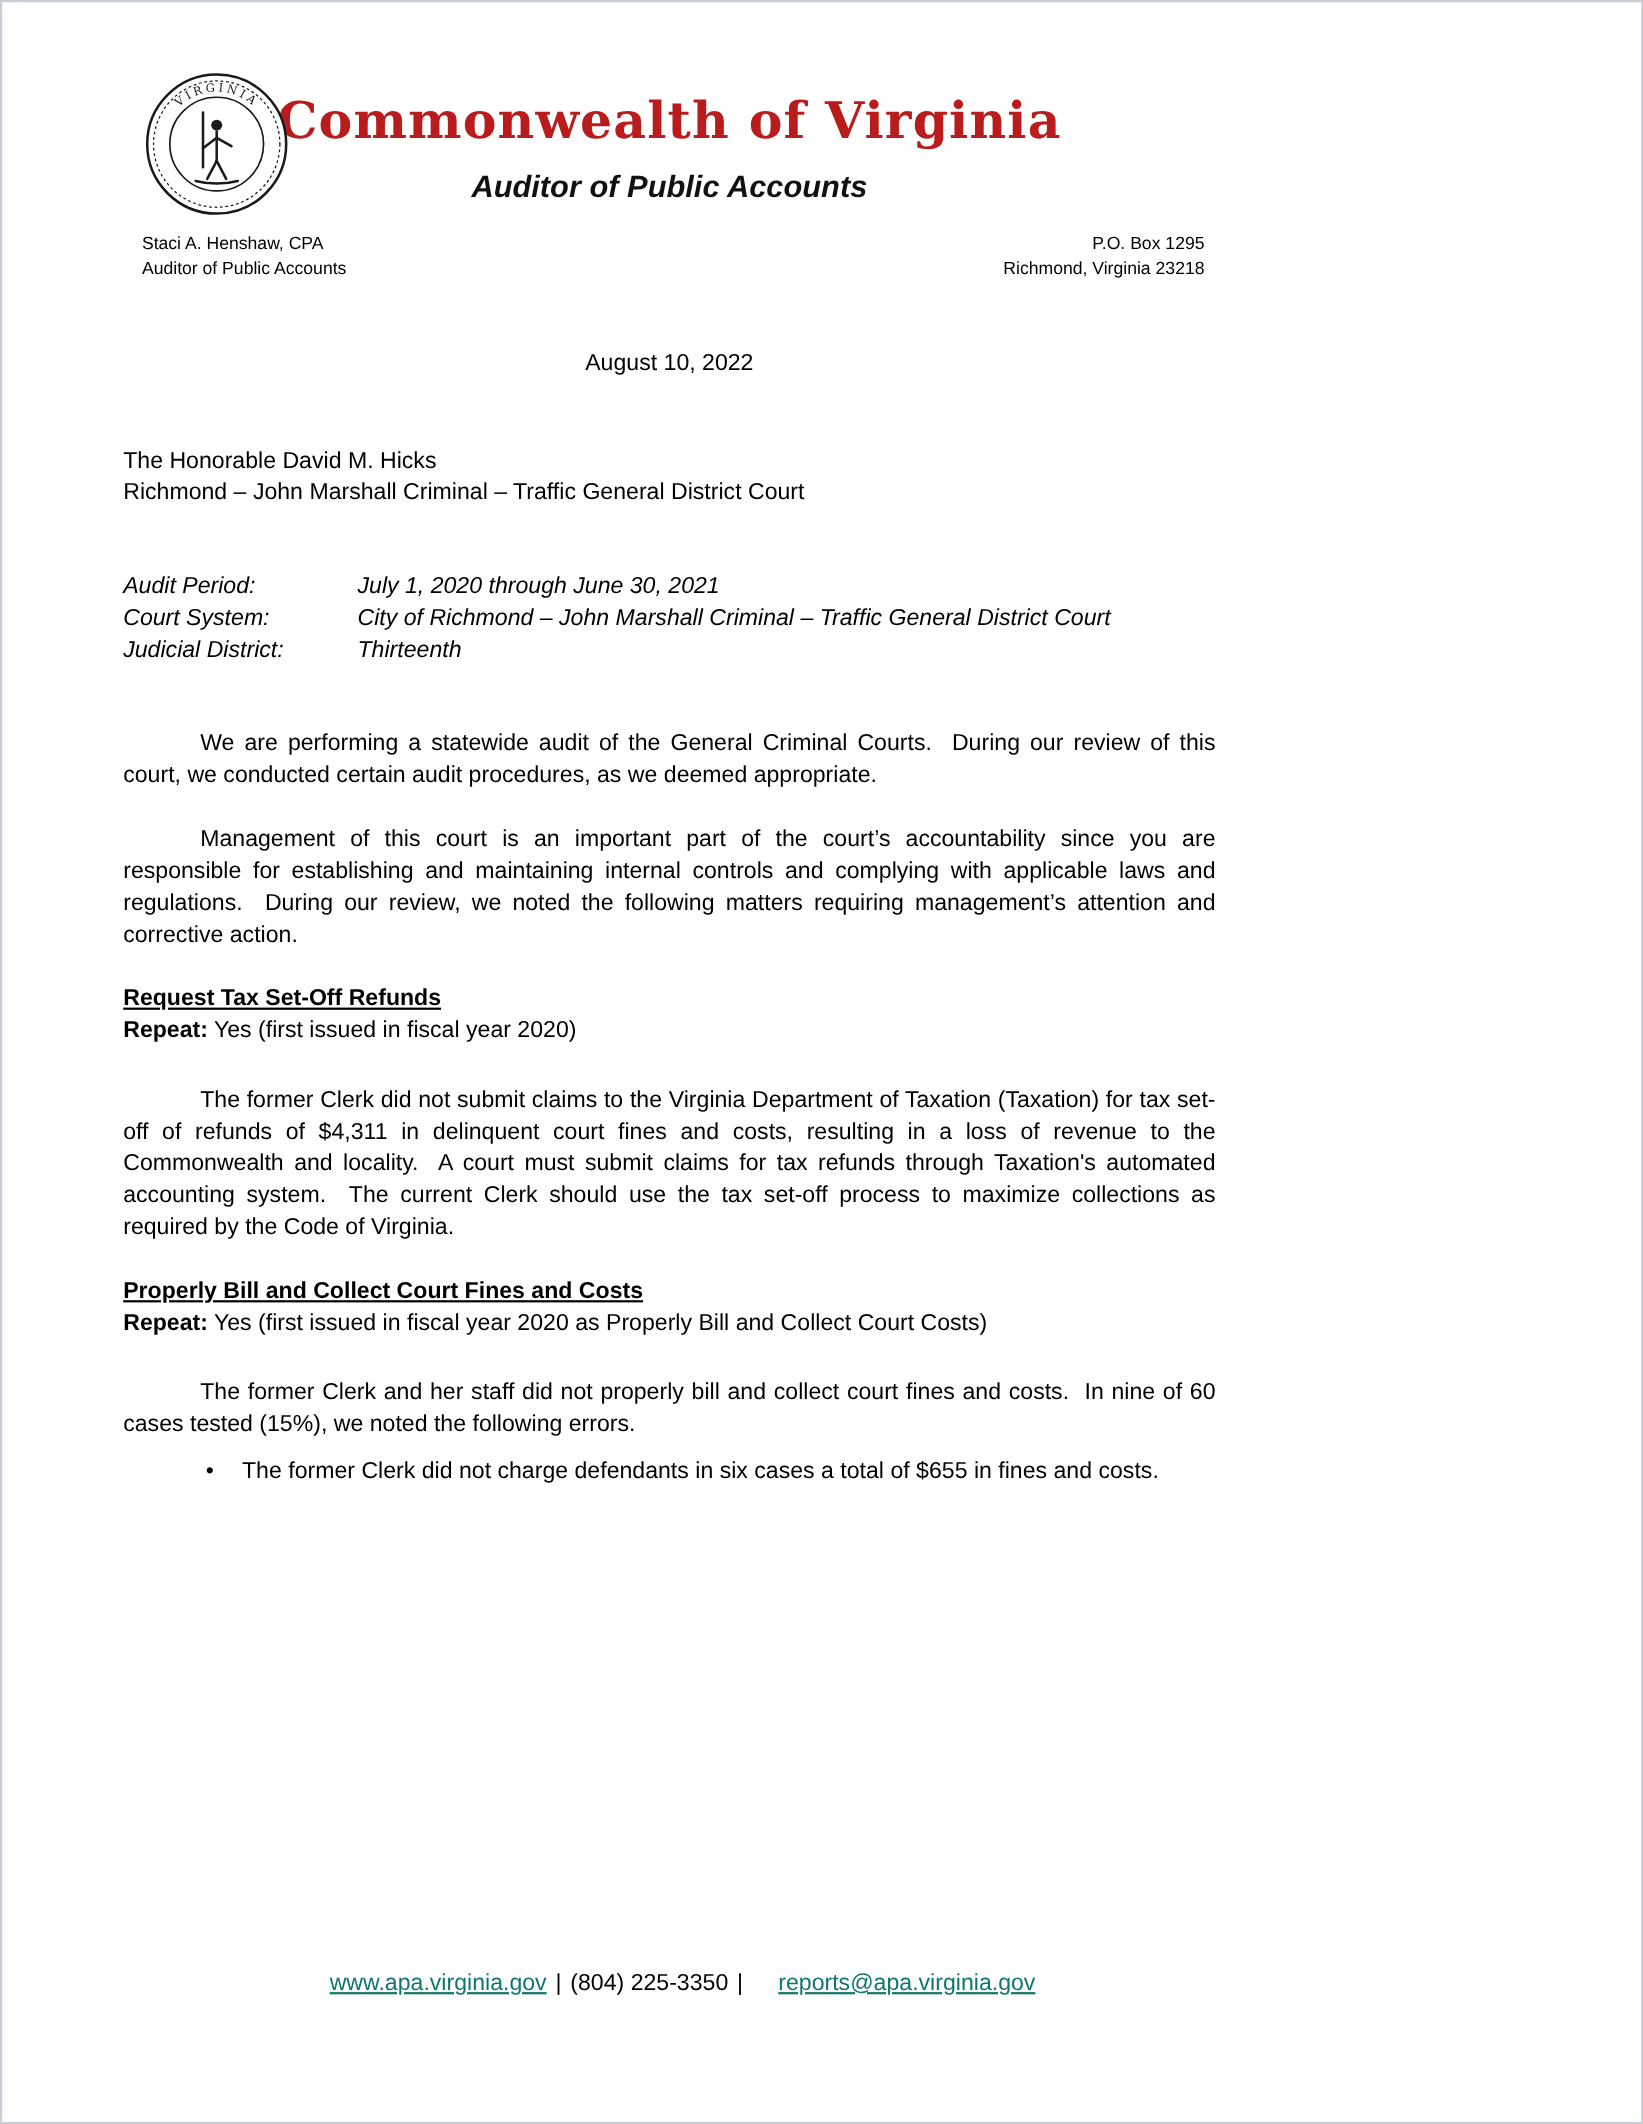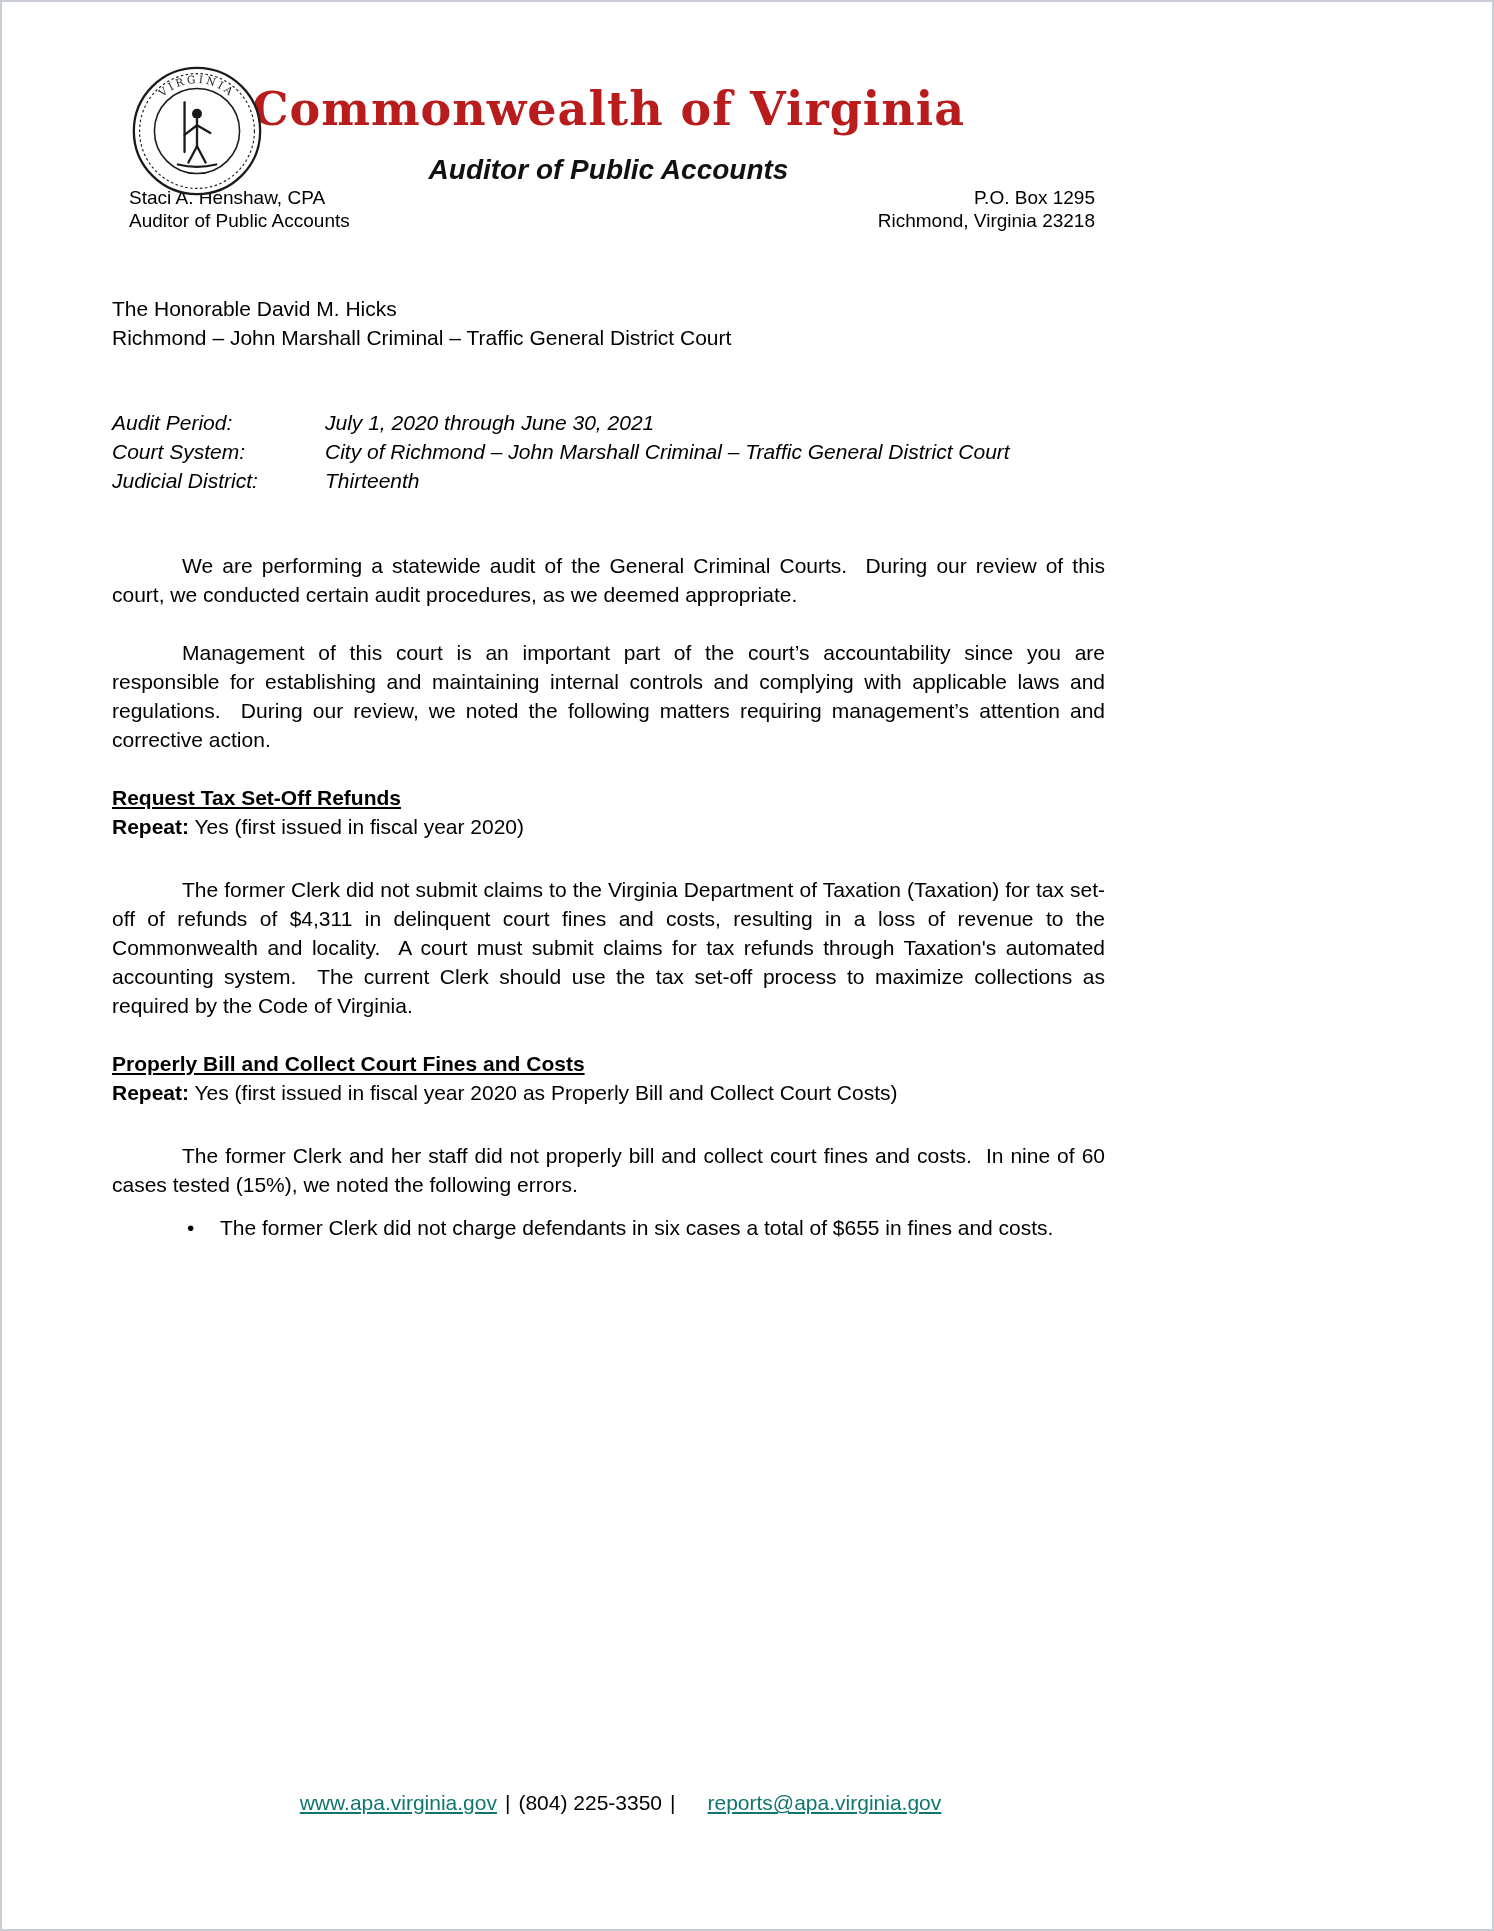--- a/index.html
+++ b/index.html
@@ -41,9 +41,10 @@
   .contact-row {
     margin-left: 127px;
     width: 966px;
+    margin-top: 24px;
     display: flex;
     justify-content: space-between;
-    font-size: 19px;
+    font-size: 16px;
     line-height: 23px;
   }
   .contact-right { text-align: right; }

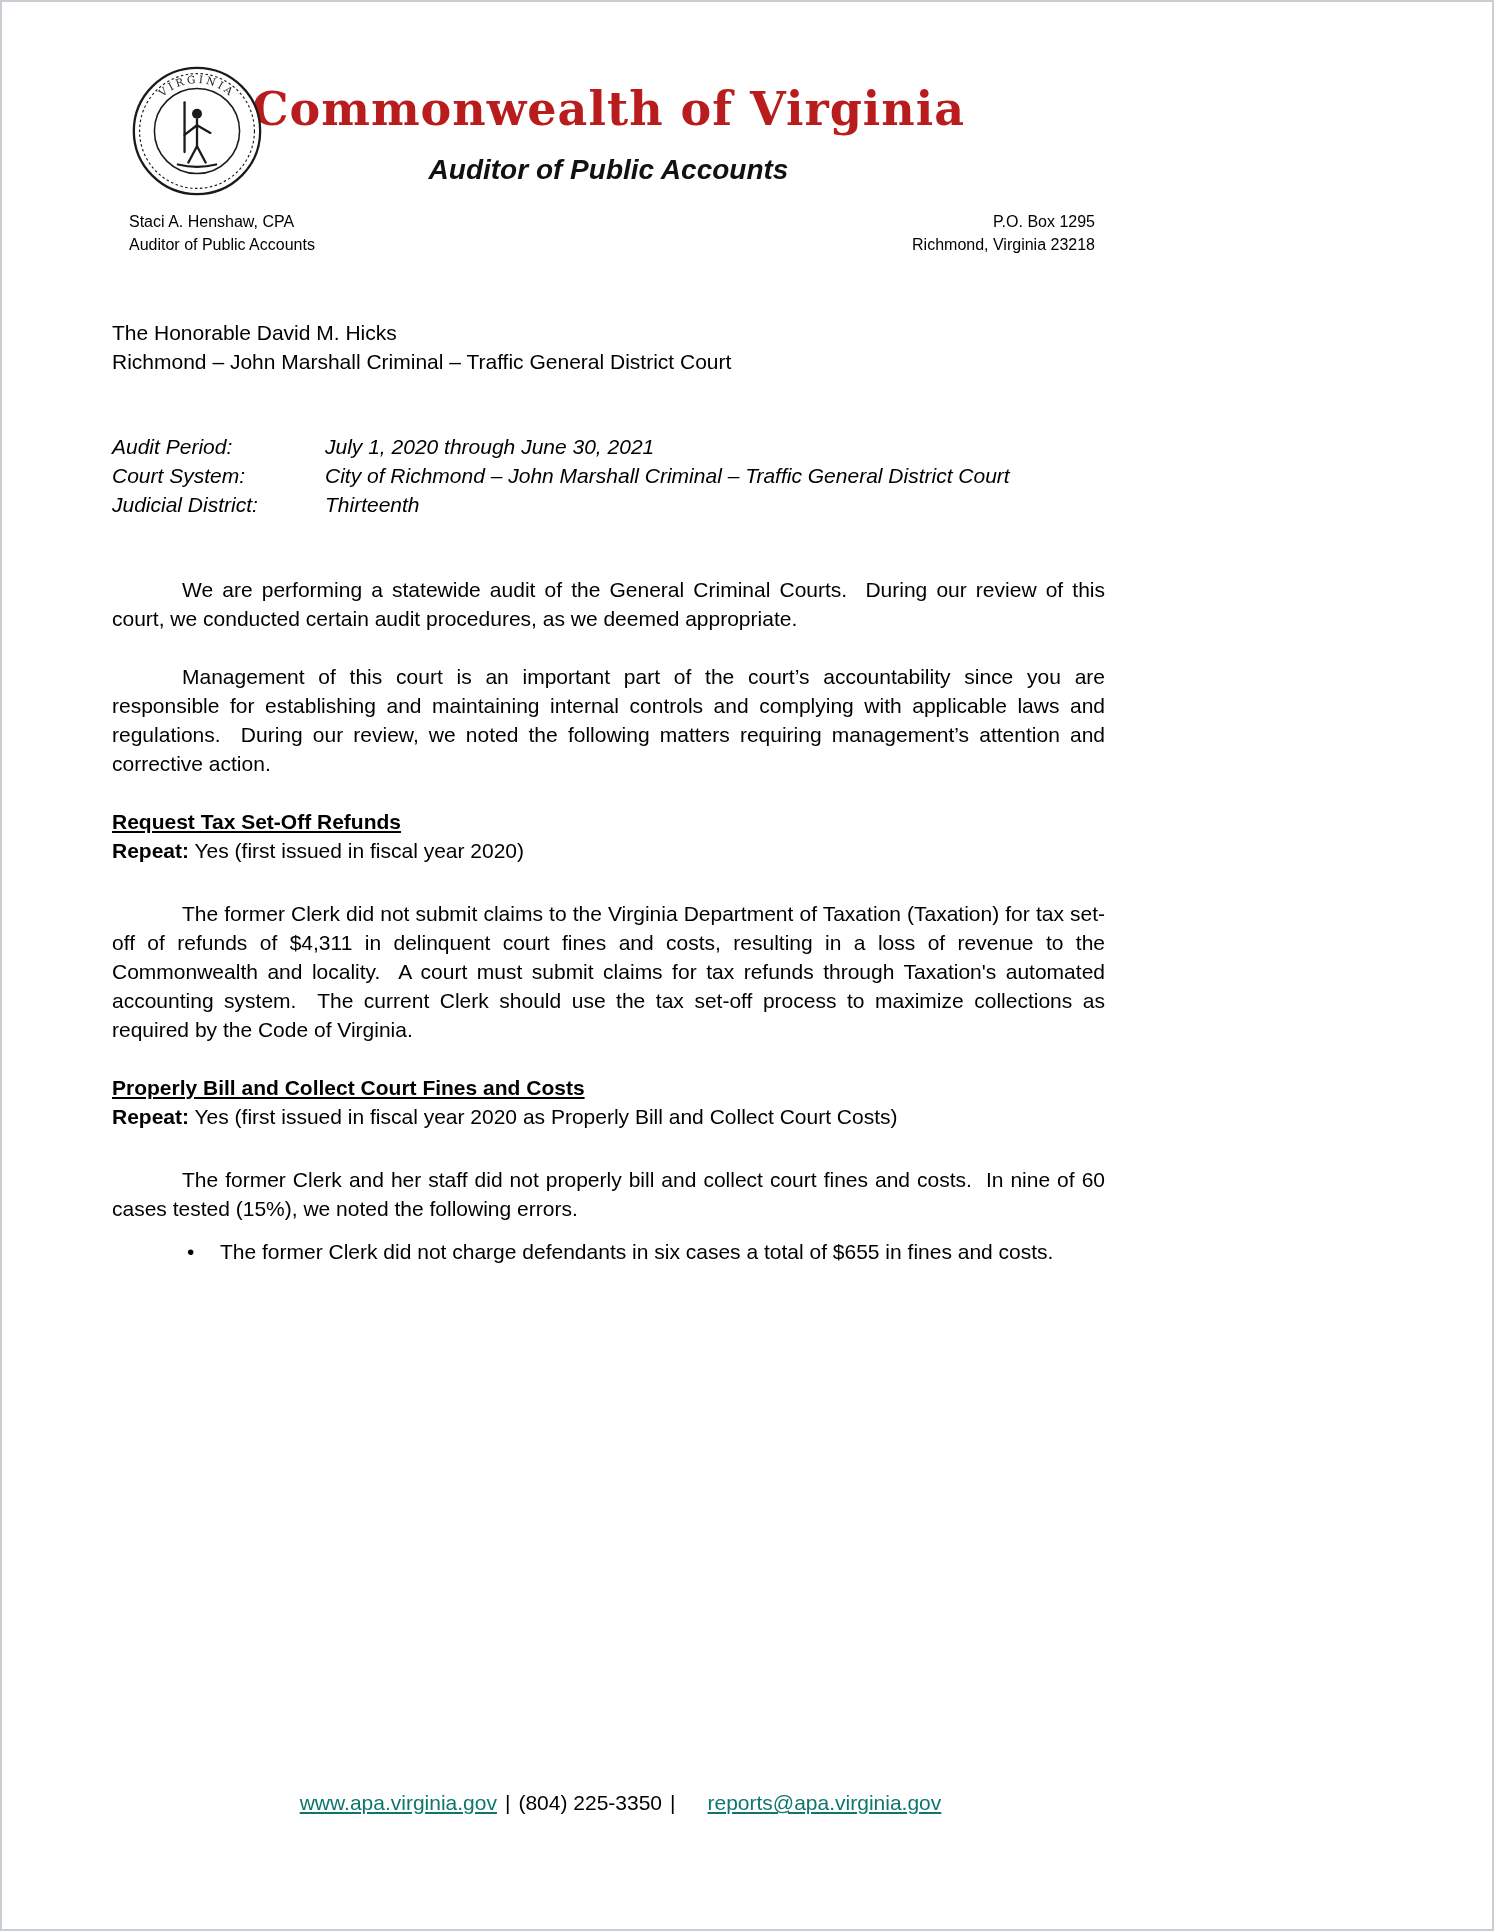--- a/index.html
+++ b/index.html
@@ -146,6 +146,7 @@
 
   <main class="body">
 
+    <div class="date">August 10, 2022</div>
 
     <div class="recipient">
       <div>The Honorable David M. Hicks</div>

